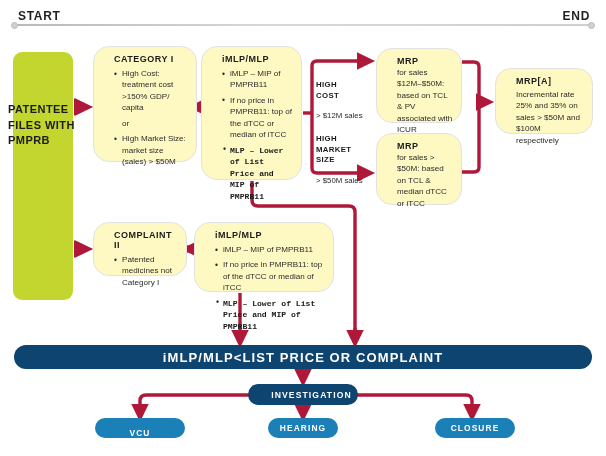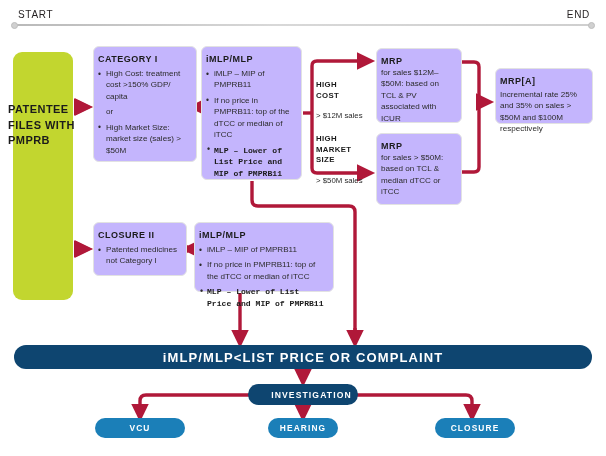--- a/index.html
+++ b/index.html
@@ -22,8 +22,8 @@
   
   .tl-label {
     position: absolute;
-    font-size: 10px;
-    font-weight: normal;
+    font-size: 12px;
+    font-weight: bold;
     letter-spacing: 0.7px;
     color: #231f20;
   }

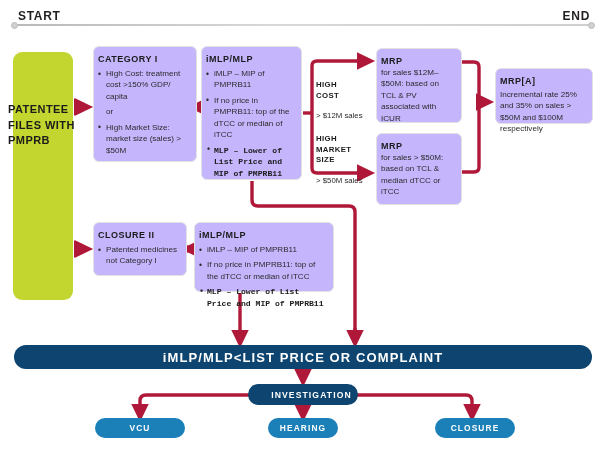--- a/index.html
+++ b/index.html
@@ -77,11 +77,11 @@
   
   .card {
     position: absolute;
-    background: #c4b5fd;
+    background: #fef9c3;
     border: 1px solid #e2e2e2;
-    border-radius: 6px;
+    border-radius: 16px;
     box-sizing: border-box;
-    padding: 7px 8px 7px 4px;
+    padding: 7px 8px 7px 20px;
   }
   .card-title {
     font-size: 9px;

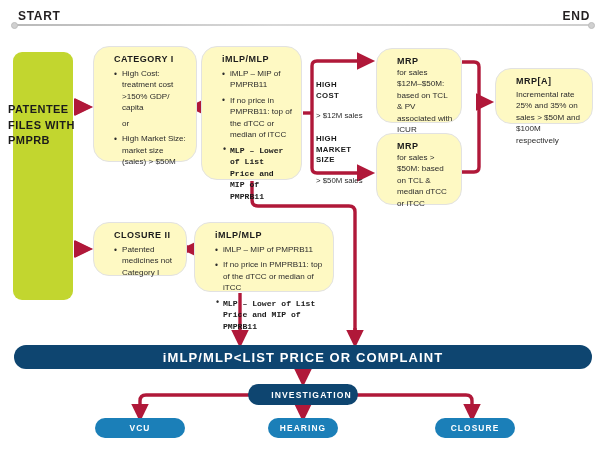--- a/index.html
+++ b/index.html
@@ -122,7 +122,7 @@
   #card-imlp1  { left: 201px; top: 46px;  width: 101px; height: 134px; }
   #card-mrp1   { left: 376px; top: 48px;  width: 86px;  height: 75px; }
   #card-mrp2   { left: 376px; top: 133px; width: 86px;  height: 72px; }
-  #card-mrpa   { left: 495px; top: 68px;  width: 98px;  height: 56px; }
+  #card-mrpa   { left: 495px; top: 68px;  width: 98px;  height: 66px; }
   #card-cat2   { left: 93px;  top: 222px; width: 94px;  height: 54px; }
   #card-imlp2  { left: 194px; top: 222px; width: 140px; height: 70px; }
 

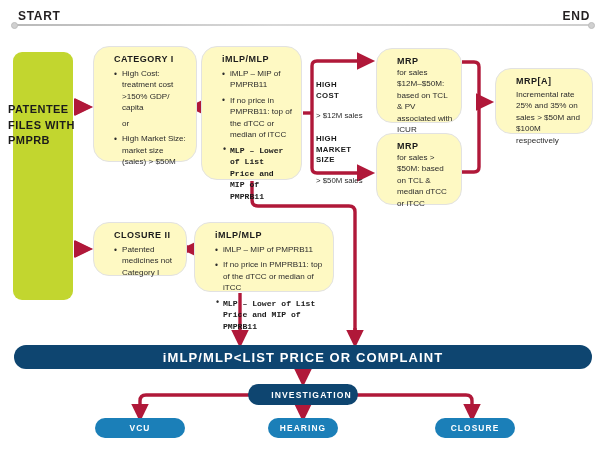--- a/index.html
+++ b/index.html
@@ -325,7 +325,7 @@
   </div>
 
   <div class="card" id="card-cat2">
-    <div class="card-title">CLOSURE II</div>
+    <div class="card-title">COMPLAINT II</div>
     <div class="card-body">
       <ul class="bul">
         <li class="bullet">Patented medicines not Category I</li>

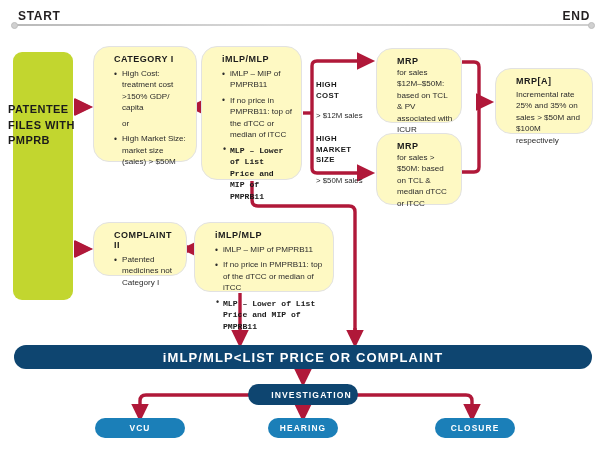--- a/index.html
+++ b/index.html
@@ -185,7 +185,7 @@
     z-index: 3;
   }
   .pill-blue span { font-size: 8.4px; }
-  #pill-vcu     { left: 95px;  width: 90px; }
+  #pill-vcu     { left: 95px;  width: 90px; align-items: flex-end; }
   #pill-hearing { left: 268px; width: 70px; }
   #pill-closure { left: 435px; width: 80px; }
 </style>

